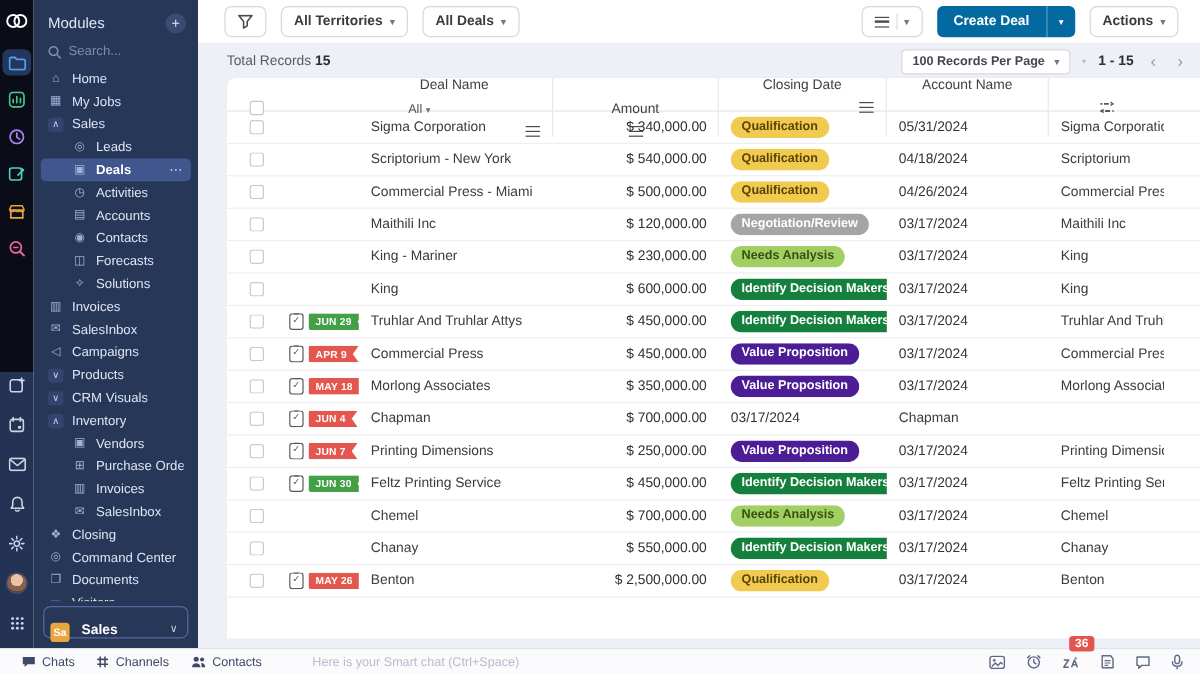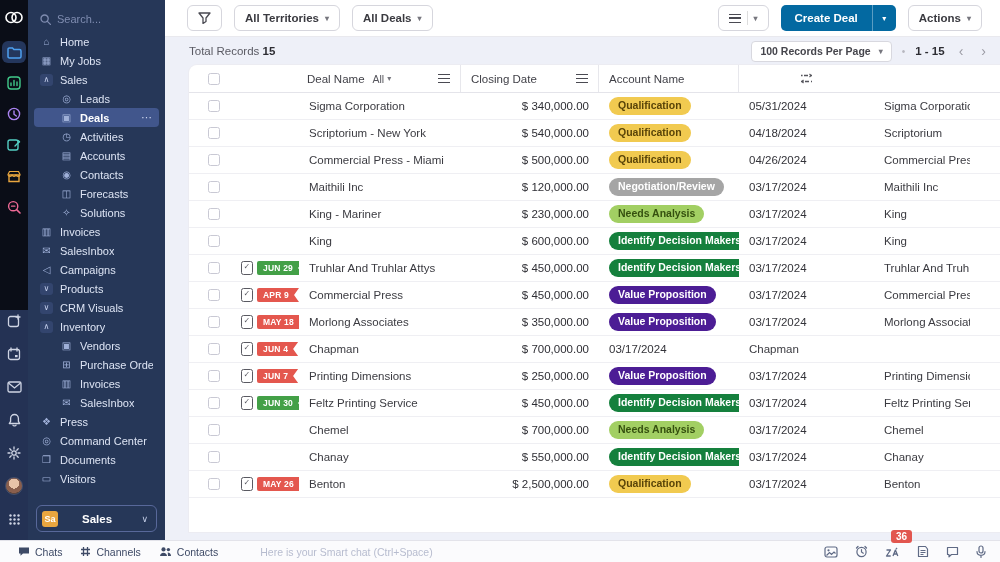--- a/index.html
+++ b/index.html
@@ -203,6 +203,10 @@
   </aside>
 
   <nav class="sidebar">
+    <div class="sb-head">
+      <span class="sb-title">Modules</span>
+      <span class="sb-plus">+</span>
+    </div>
     <div class="sb-search">
       <svg width="11" height="11" viewBox="0 0 11 11">
           <circle cx="4.6" cy="4.6" r="3.6" fill="none" stroke="#7f8cb0" stroke-width="1.3"></circle>

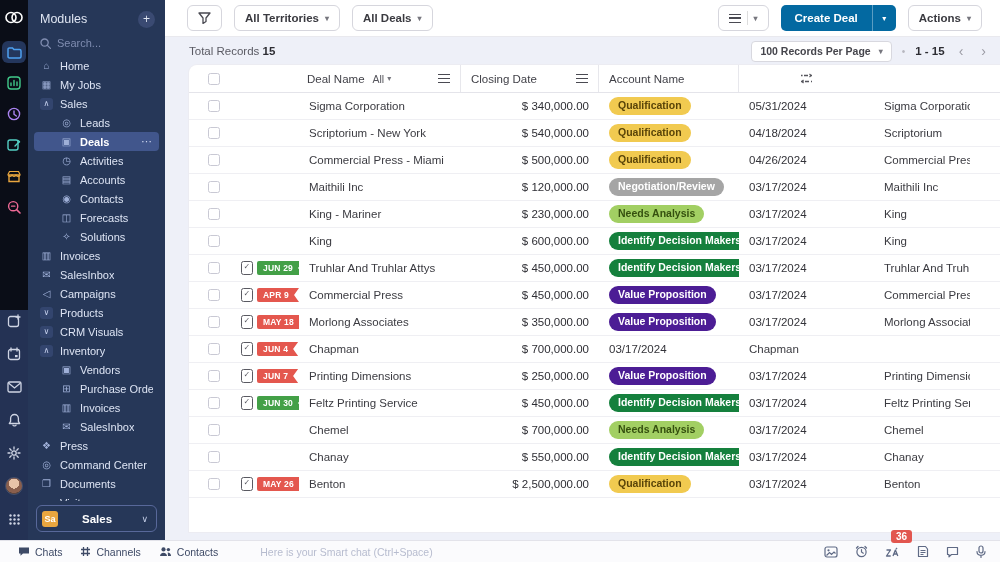--- a/index.html
+++ b/index.html
@@ -64,7 +64,7 @@
   .thead, .trow { display:grid; align-items:center; }
   .thead { grid-template-columns:50px 222px 138px 140px 135px 1fr 30px; height:28px; border-bottom:1px solid #e4e4ea; flex:none; }
   .trow  { grid-template-columns:50px 60px 162px 138px 140px 135px 1fr 30px; height:27px; border-bottom:1px solid #efeff3; cursor:pointer; }
-  .hc { display:flex; align-items:center; height:100%; padding:0 10px; font-size:11.5px; color:#3f3f46; gap:8px; }
+  .hc { display:flex; align-items:center; height:100%; padding:0 10px; font-size:11.5px; color:#3f3f46; gap:8px;flex-direction:column; }
   .hc.bordered { border-right:1px solid #e7e7ec; }
   .hc .push { margin-left:auto; }
   .h-all { font-size:10.5px; color:#55555c; display:flex; align-items:center; gap:3px; cursor:pointer; }

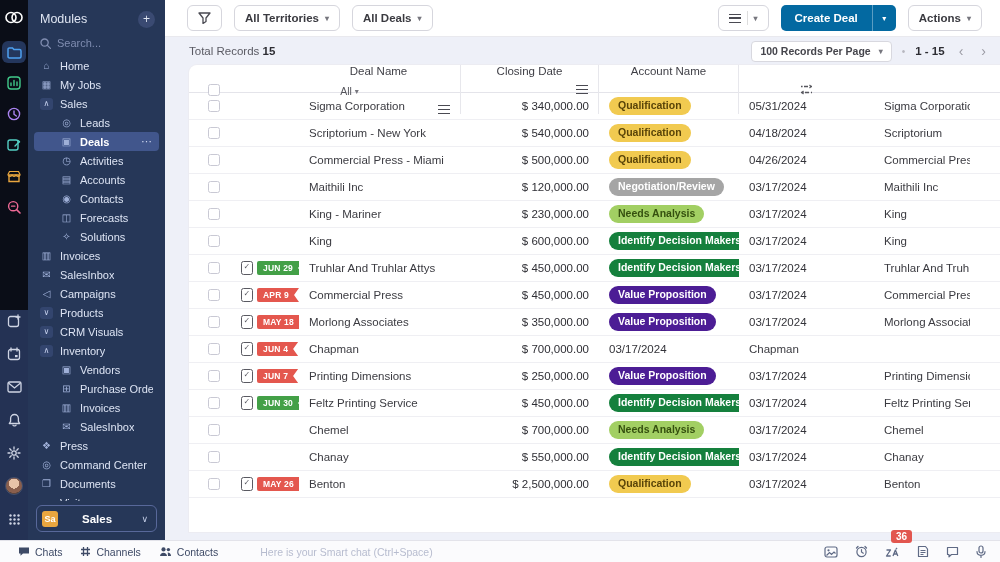--- a/index.html
+++ b/index.html
@@ -429,6 +429,10 @@
           </span>
           <span class="push hamb"></span>
         </div>
+        <div class="hc bordered" style="justify-content:flex-end;">
+          <span>Amount</span>
+          <span class="hamb"></span>
+        </div>
         <div class="hc bordered">
           <span>Closing Date</span>
           <span class="push hamb"></span>

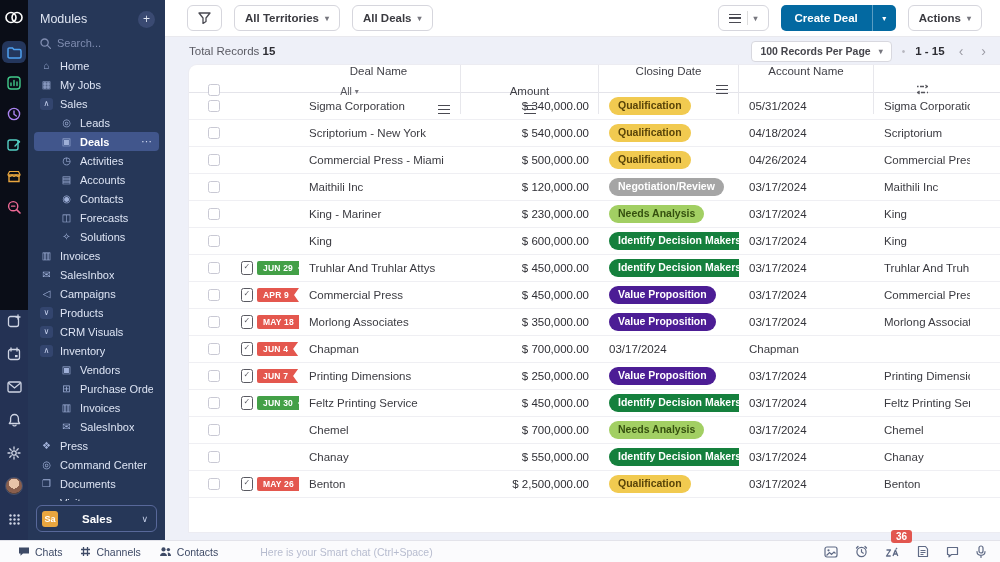--- a/index.html
+++ b/index.html
@@ -338,7 +338,7 @@
 
         <div class="nav-item lvl-0">
           <span class="nicon">❖</span>
-          <span class="nlabel">Press</span>
+          <span class="nlabel">Closing</span>
 
         </div>
 

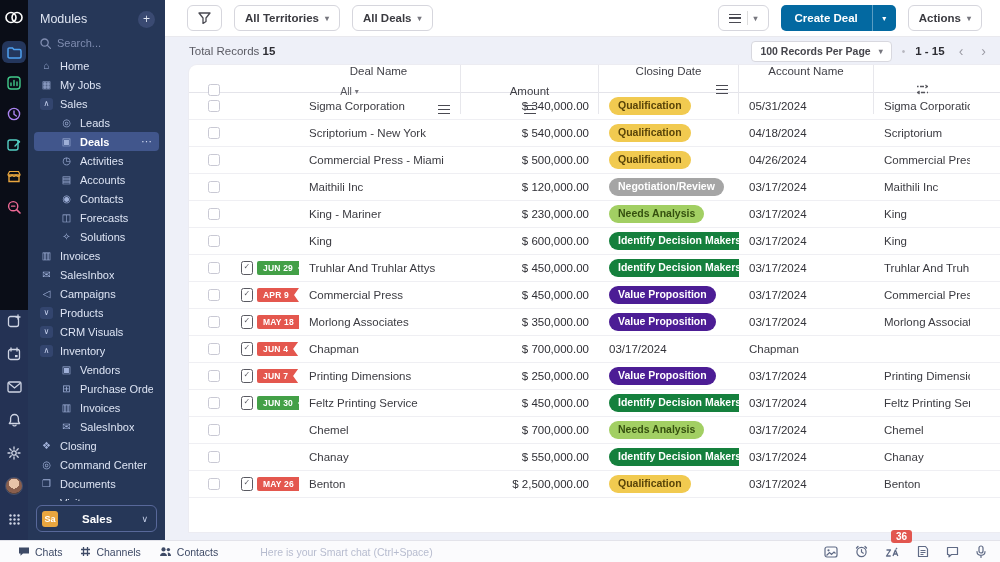--- a/index.html
+++ b/index.html
@@ -32,7 +32,7 @@
   .nlabel { font-size:11px; color:#dde4f4; white-space:nowrap; overflow:hidden; }
   .state-active .nlabel { color:#ffffff; font-weight:bold; }
   .dots { margin-left:auto; color:#cdd6ee; font-size:11px; letter-spacing:1px; }
-  .org-select { margin:4px 8px 8px 8px; border:1px solid #58689a; border-radius:6px; height:27px; display:flex; align-items:center; gap:24px; padding:0 8px 0 5px; cursor:pointer; }
+  .org-select { margin:4px 8px 8px 8px; border:1px solid #58689a; border-radius:6px; height:27px; display:flex; gap:10px; padding:13px 8px 0 5px; cursor:pointer; }
   .org-badge { width:16px; height:16px; background:#e9a63f; border-radius:3px; color:#fff; font-size:9px; font-weight:bold; display:flex; align-items:center; justify-content:center; }
   .org-label { font-size:11.5px; font-weight:bold; color:#fff; flex:1; }
   .org-caret { color:#c5cfe8; font-size:9px; }

